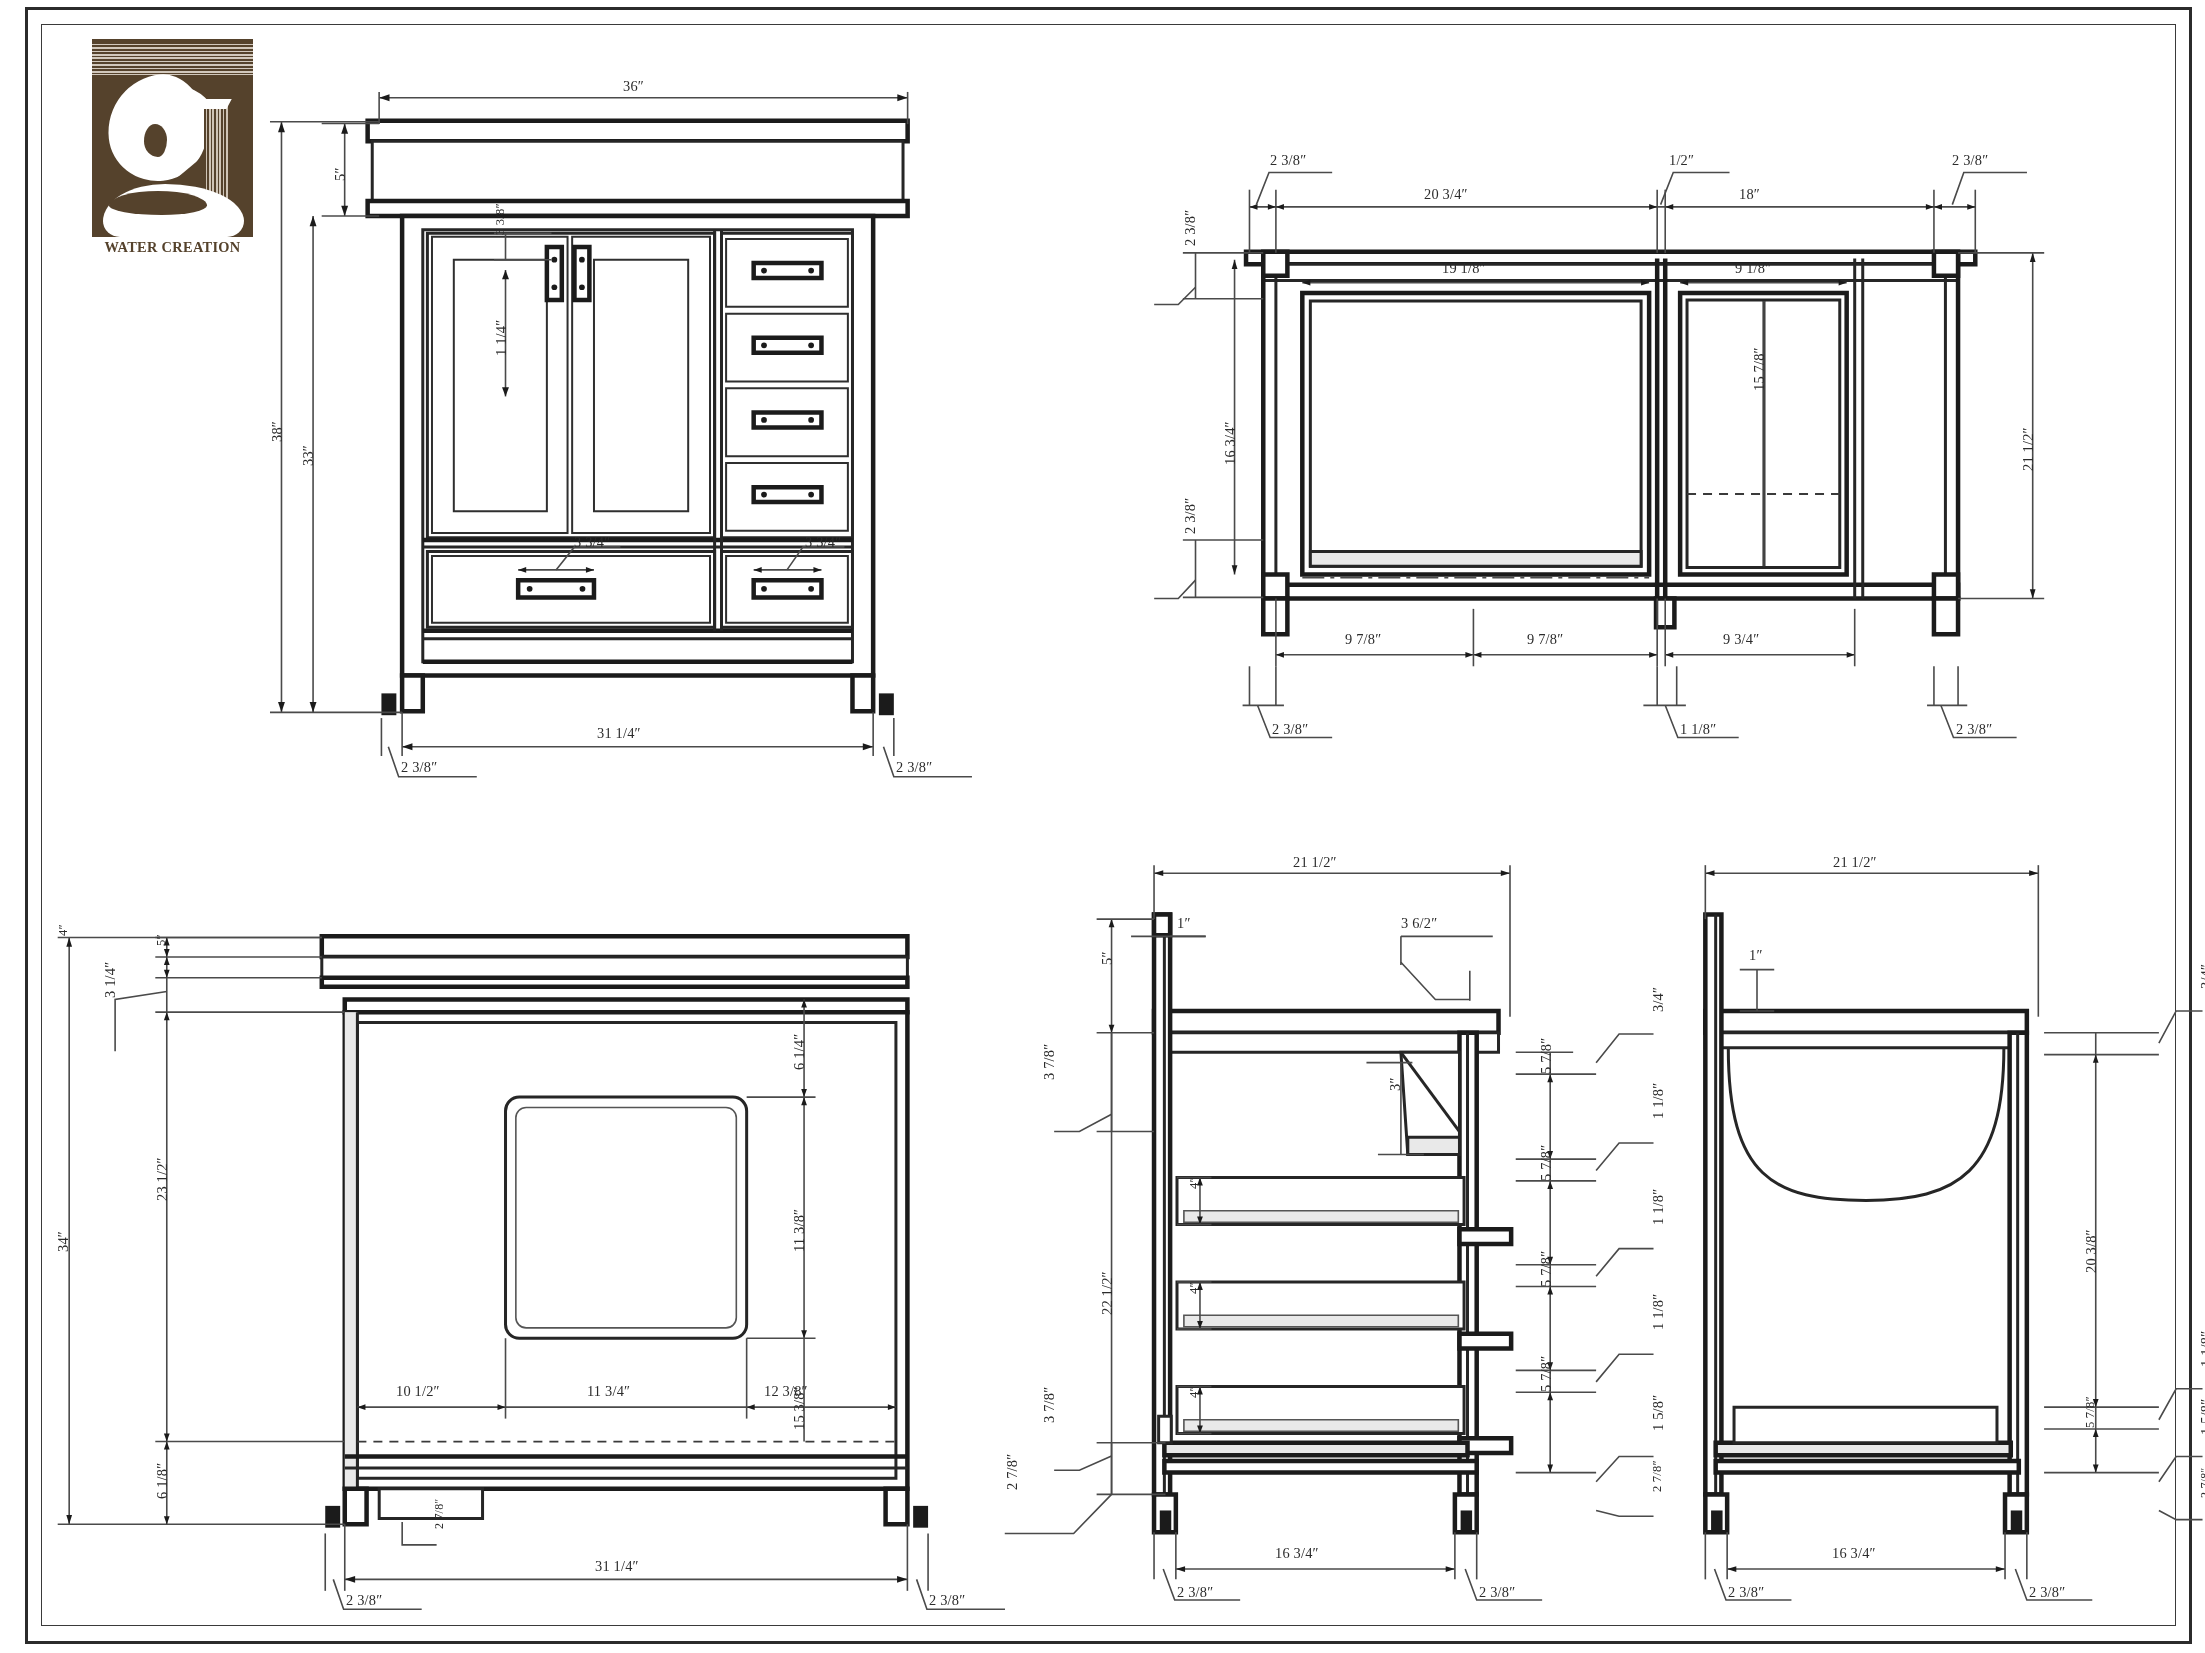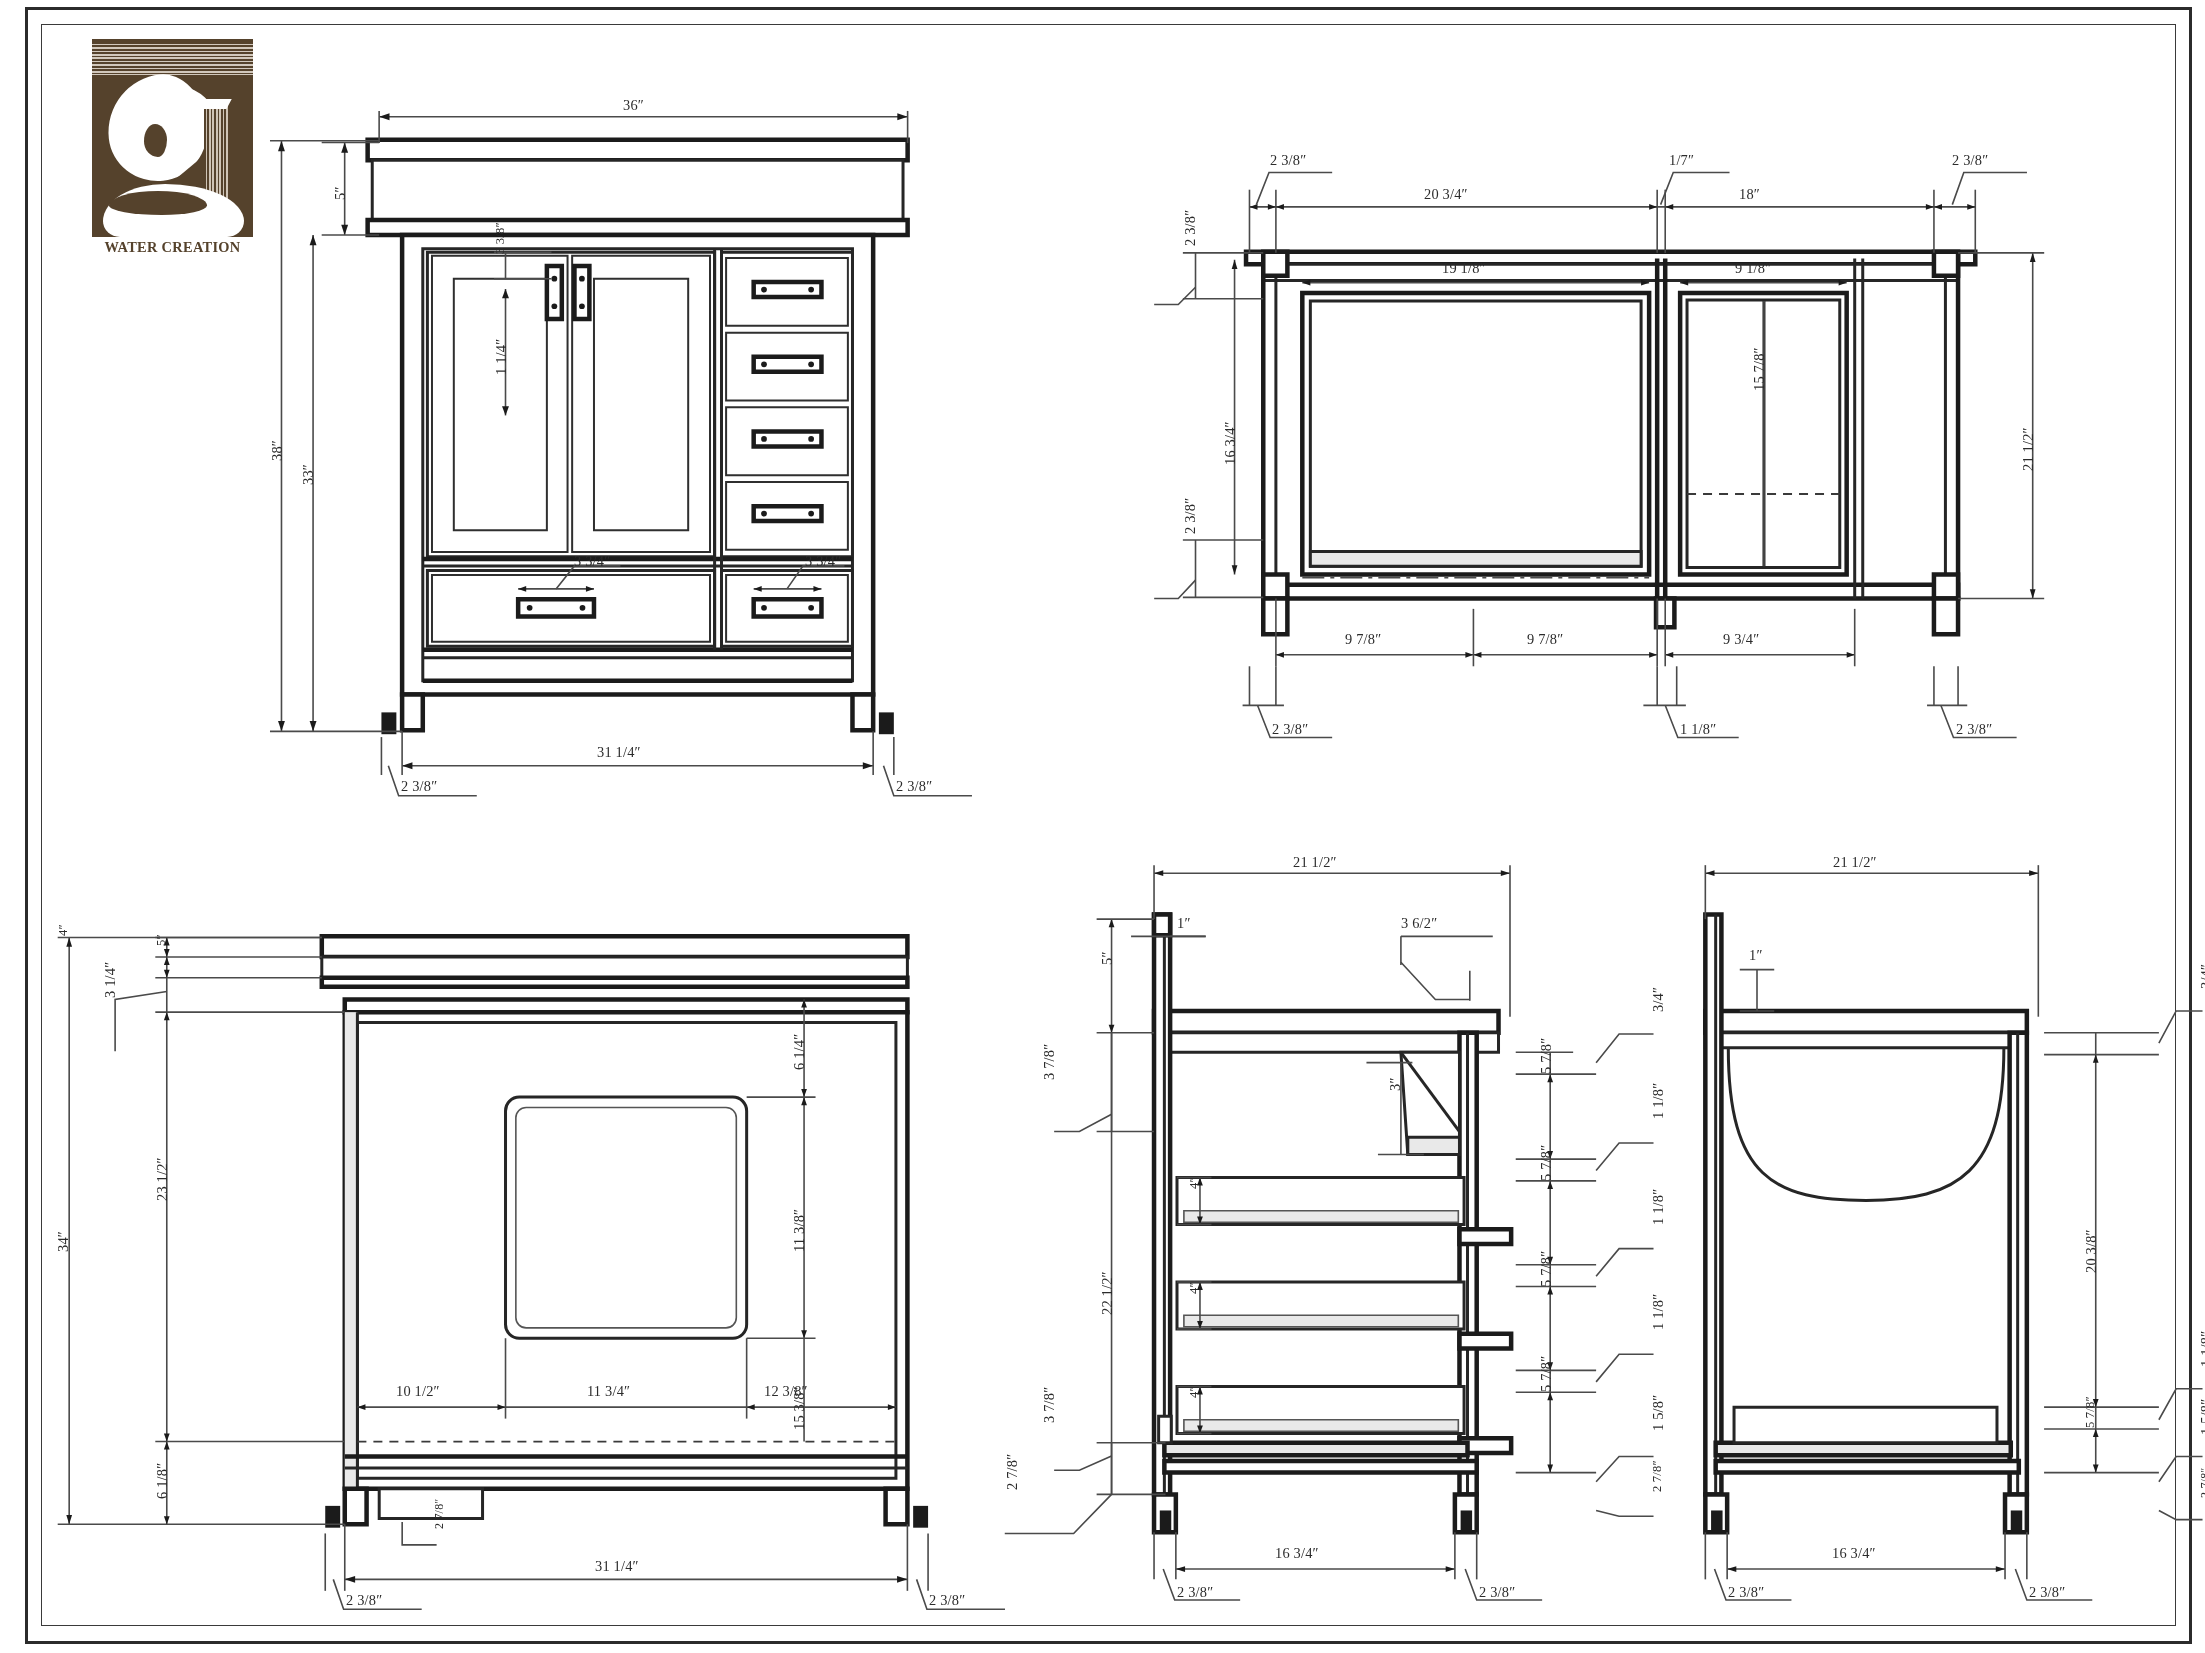--- a/index.html
+++ b/index.html
@@ -144,7 +144,7 @@
   </div>
 
 
-  <div class="v" style="left:0;top:0;width:1034px;height:833px;margin-top:19px;">
+  <div class="v" style="left:0;top:0;width:1034px;height:833px;">
     <svg class="dwg" width="1034" height="833" viewBox="0 0 1800 1450">
 
       <rect class="ln-th fillw" x="640" y="210" width="940" height="36"></rect>

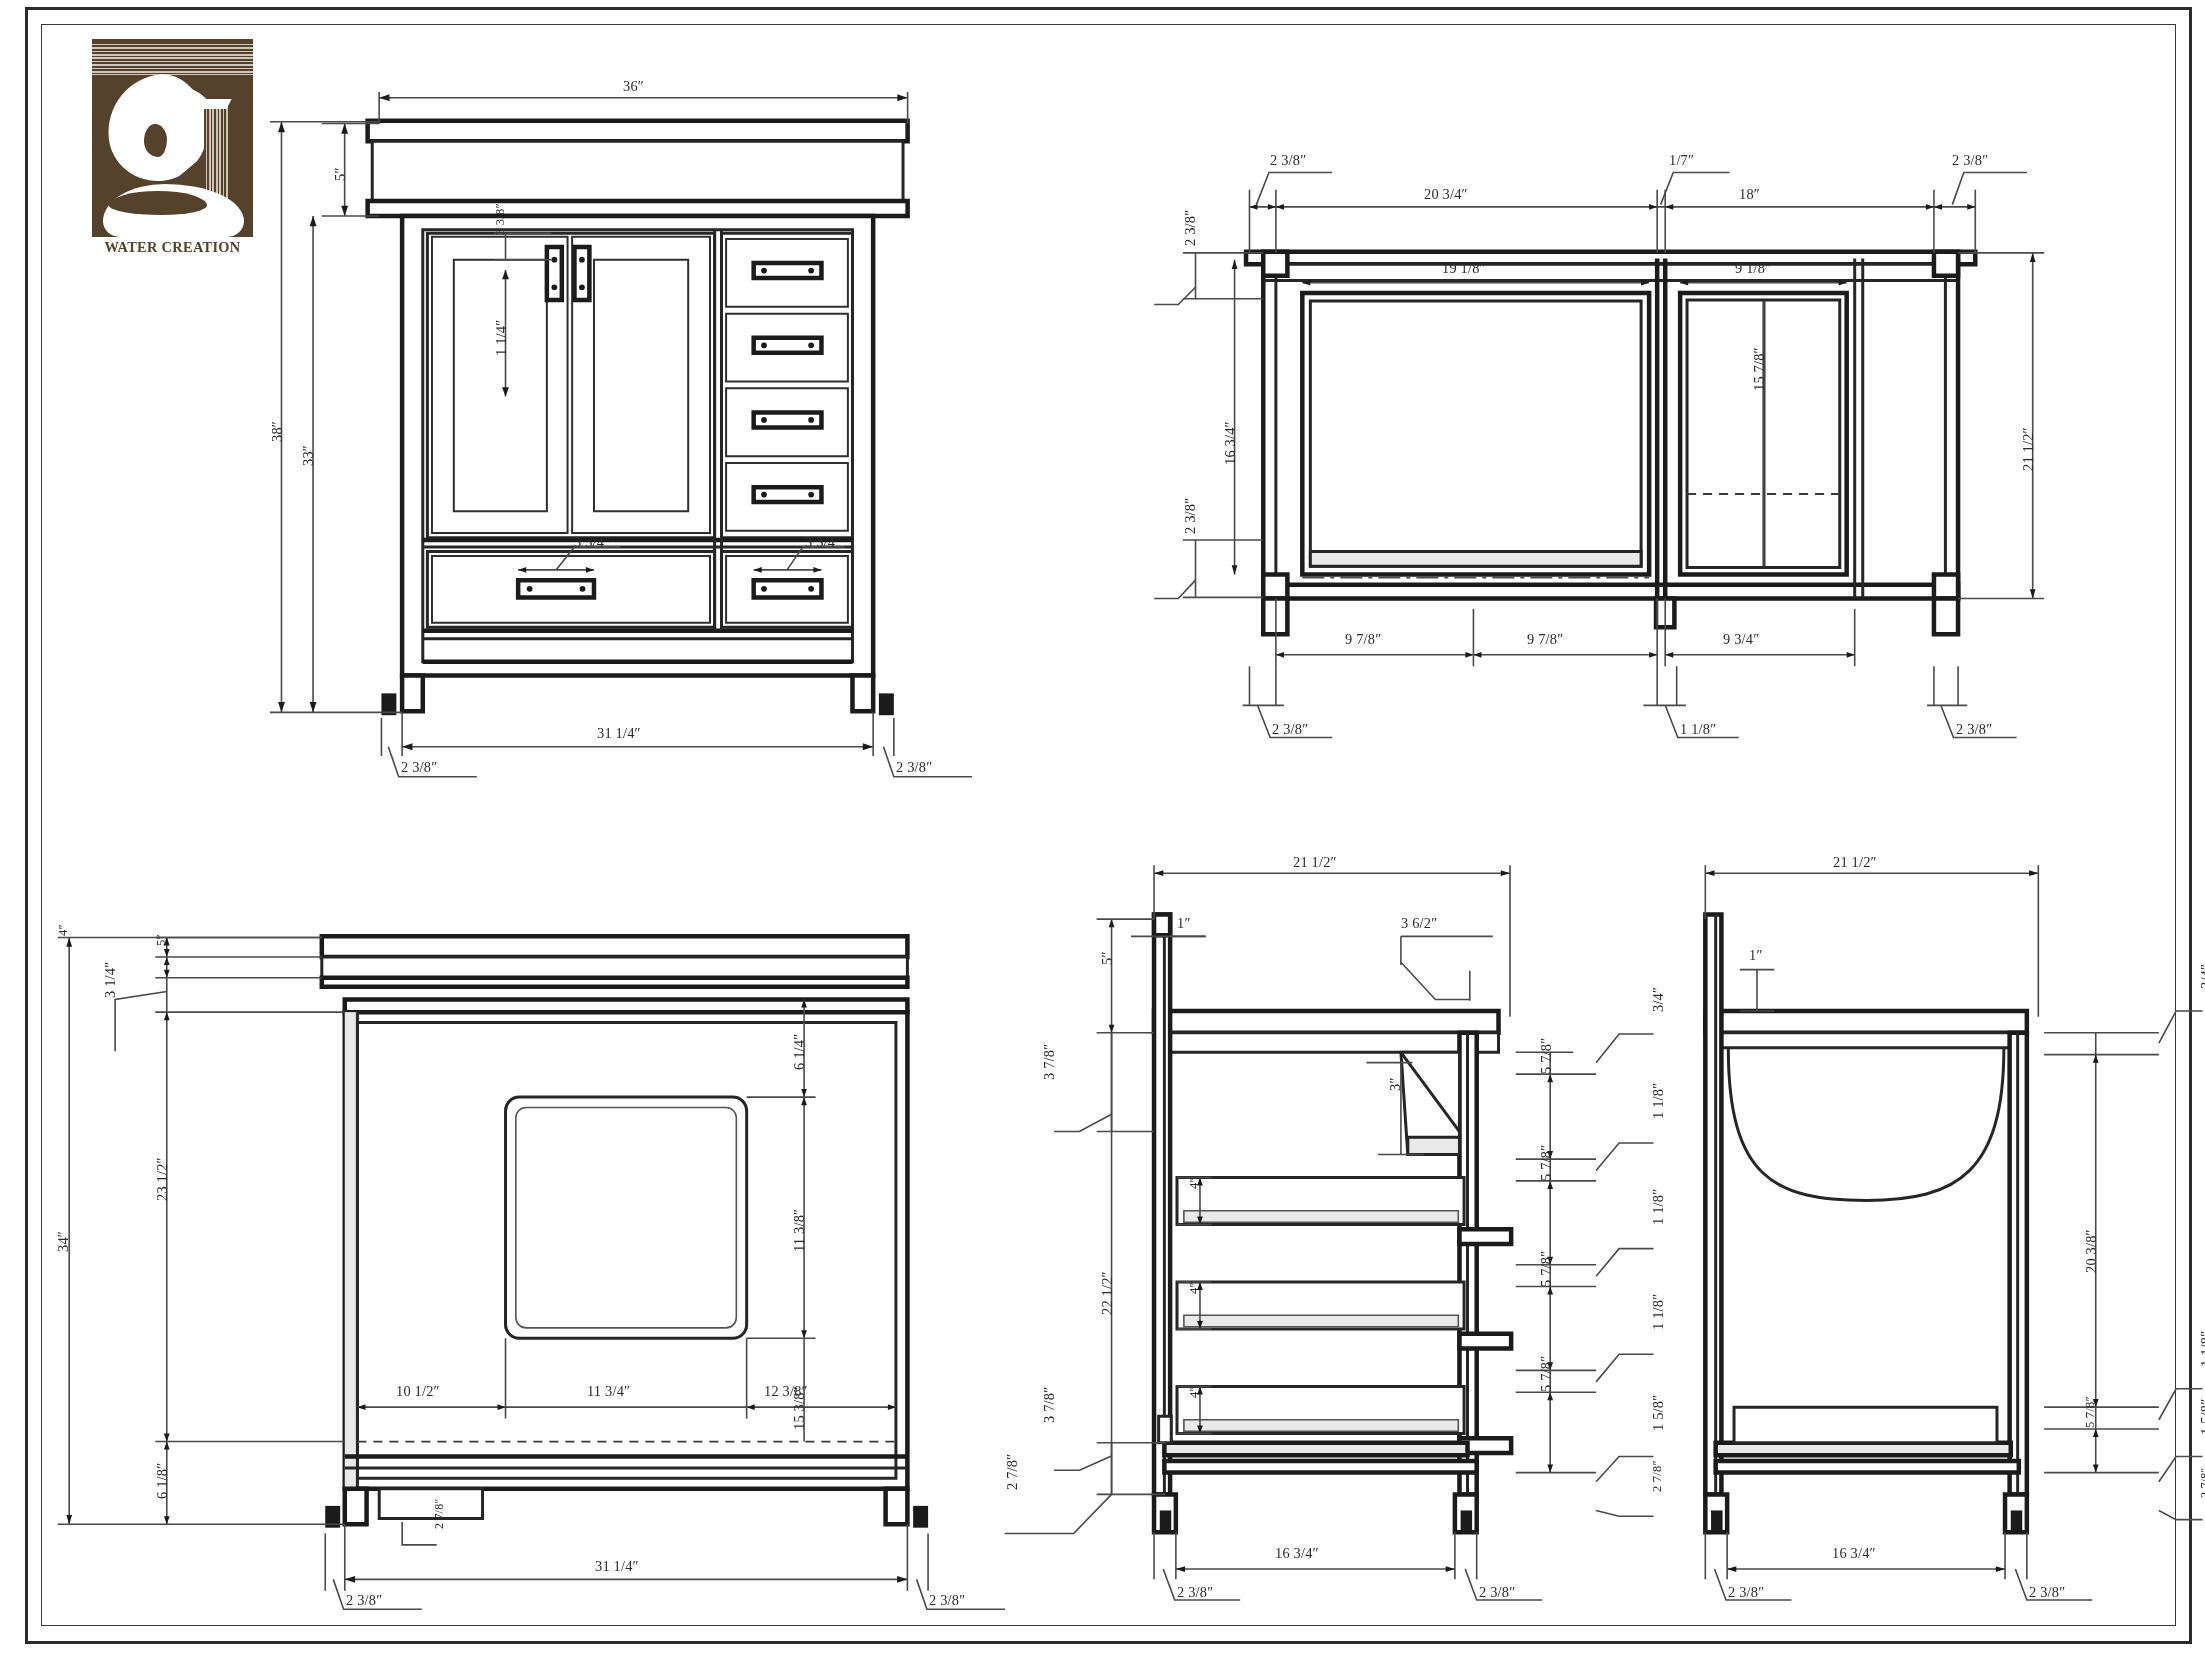--- a/index.html
+++ b/index.html
@@ -397,7 +397,7 @@
 
     <div class="dimtxt" style="left:179px;top:152px;">2 3/8″</div>
     <div class="dimtxt" style="left:333px;top:186px;">20 3/4″</div>
-    <div class="dimtxt" style="left:578px;top:152px;">1/7″</div>
+    <div class="dimtxt" style="left:578px;top:152px;">1/2″</div>
     <div class="dimtxt" style="left:648px;top:186px;">18″</div>
     <div class="dimtxt" style="left:861px;top:152px;">2 3/8″</div>
     <div class="dimtxt rotm90" style="left:91px;top:246px;">2 3/8″</div>

